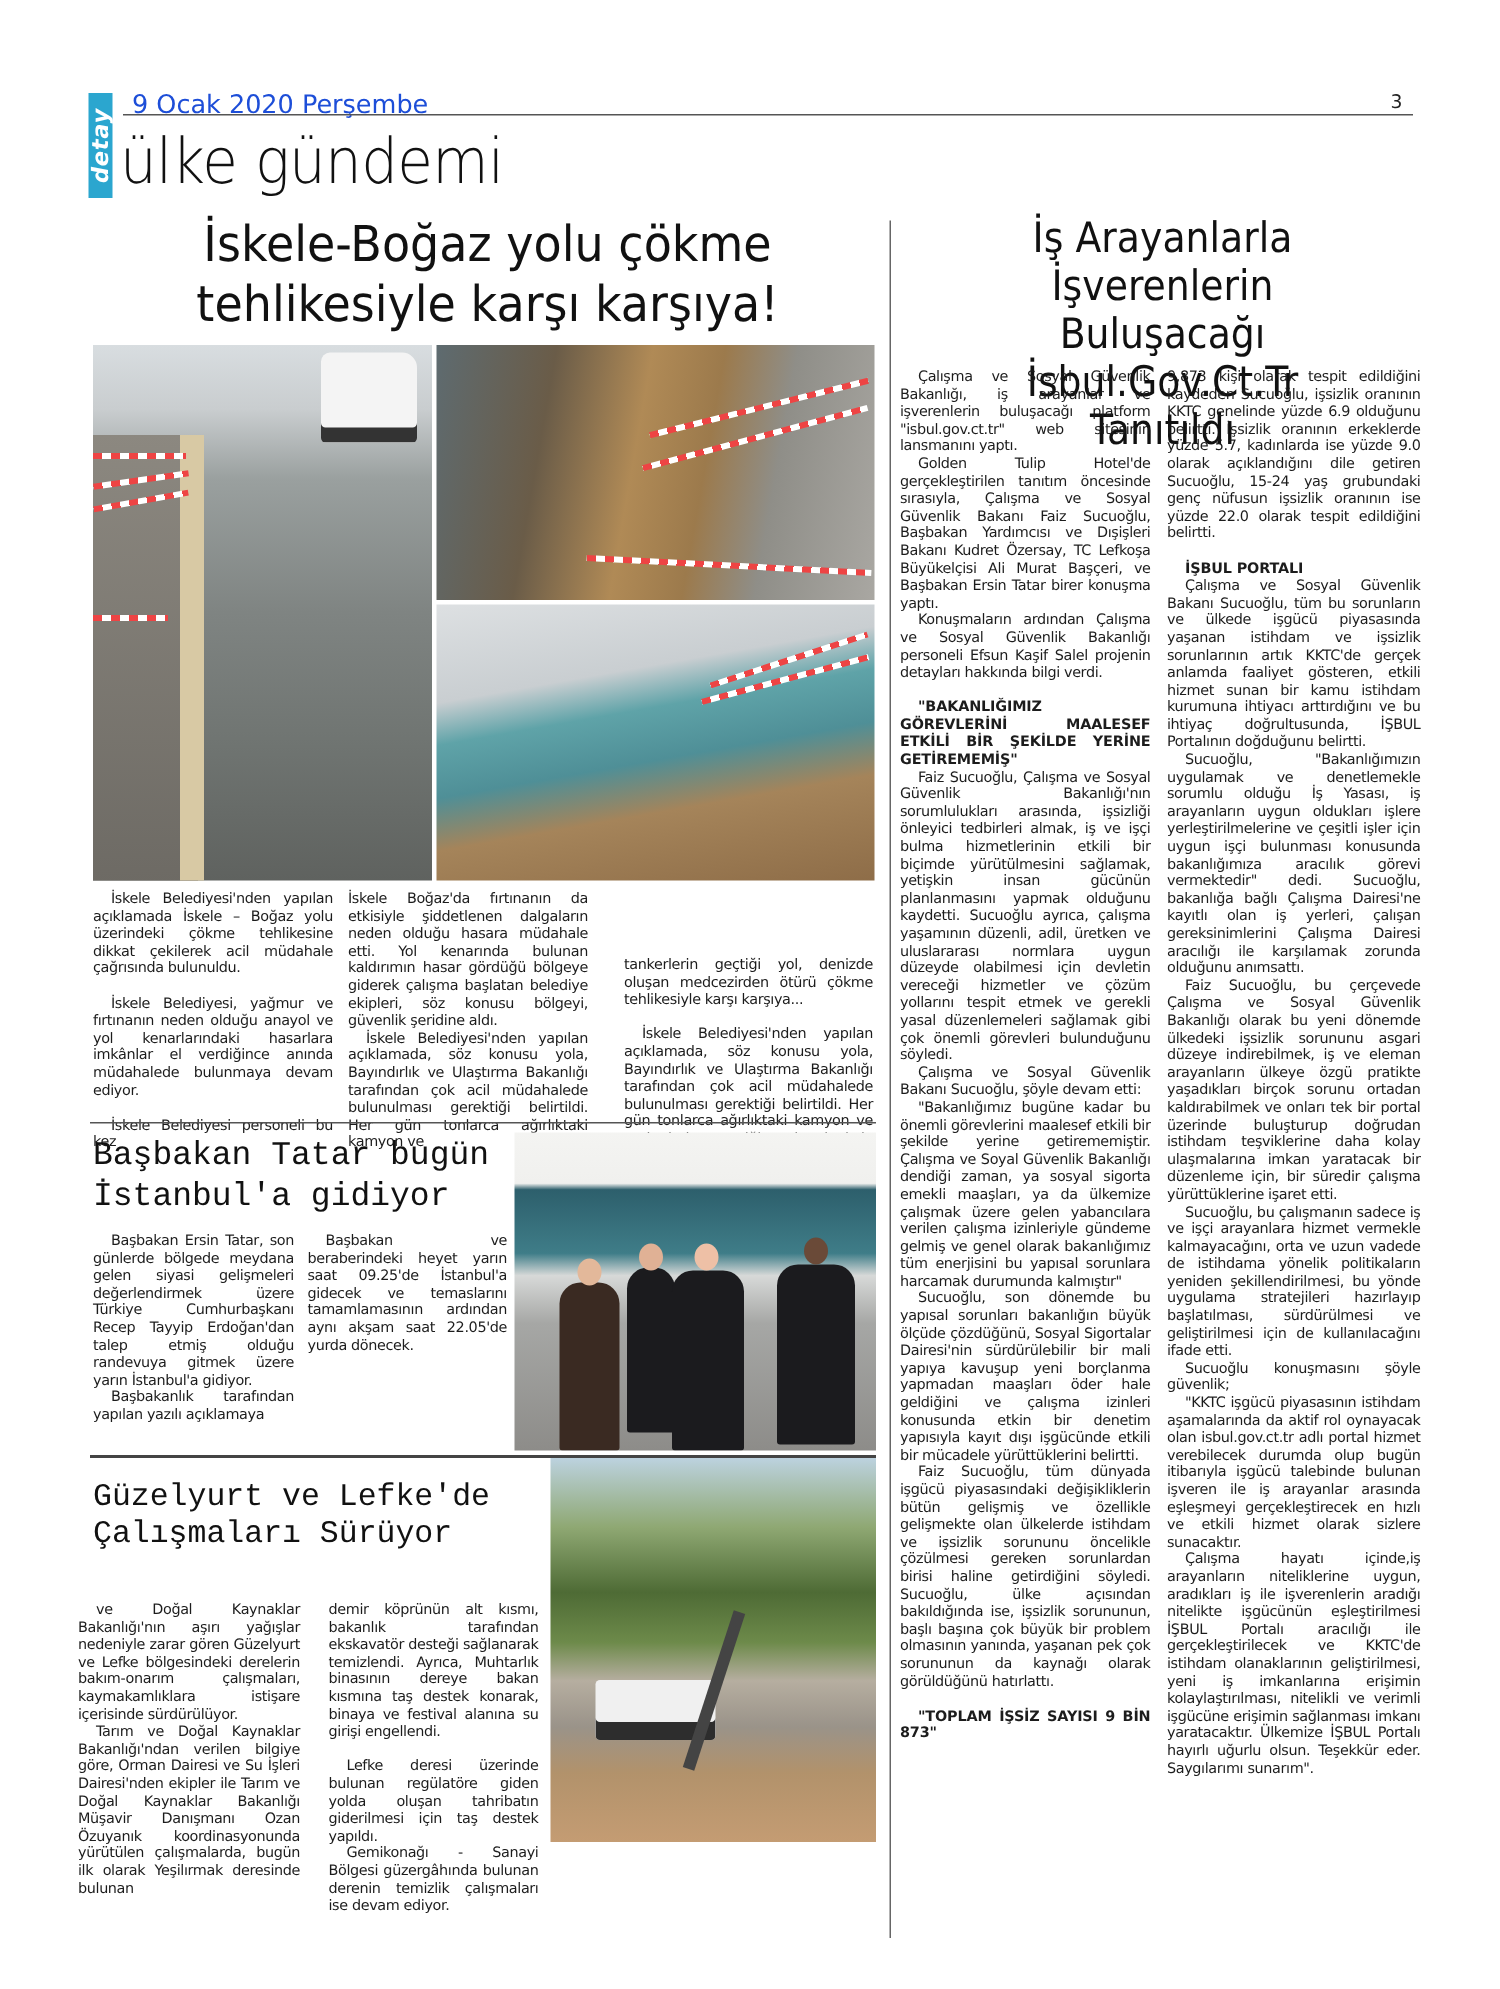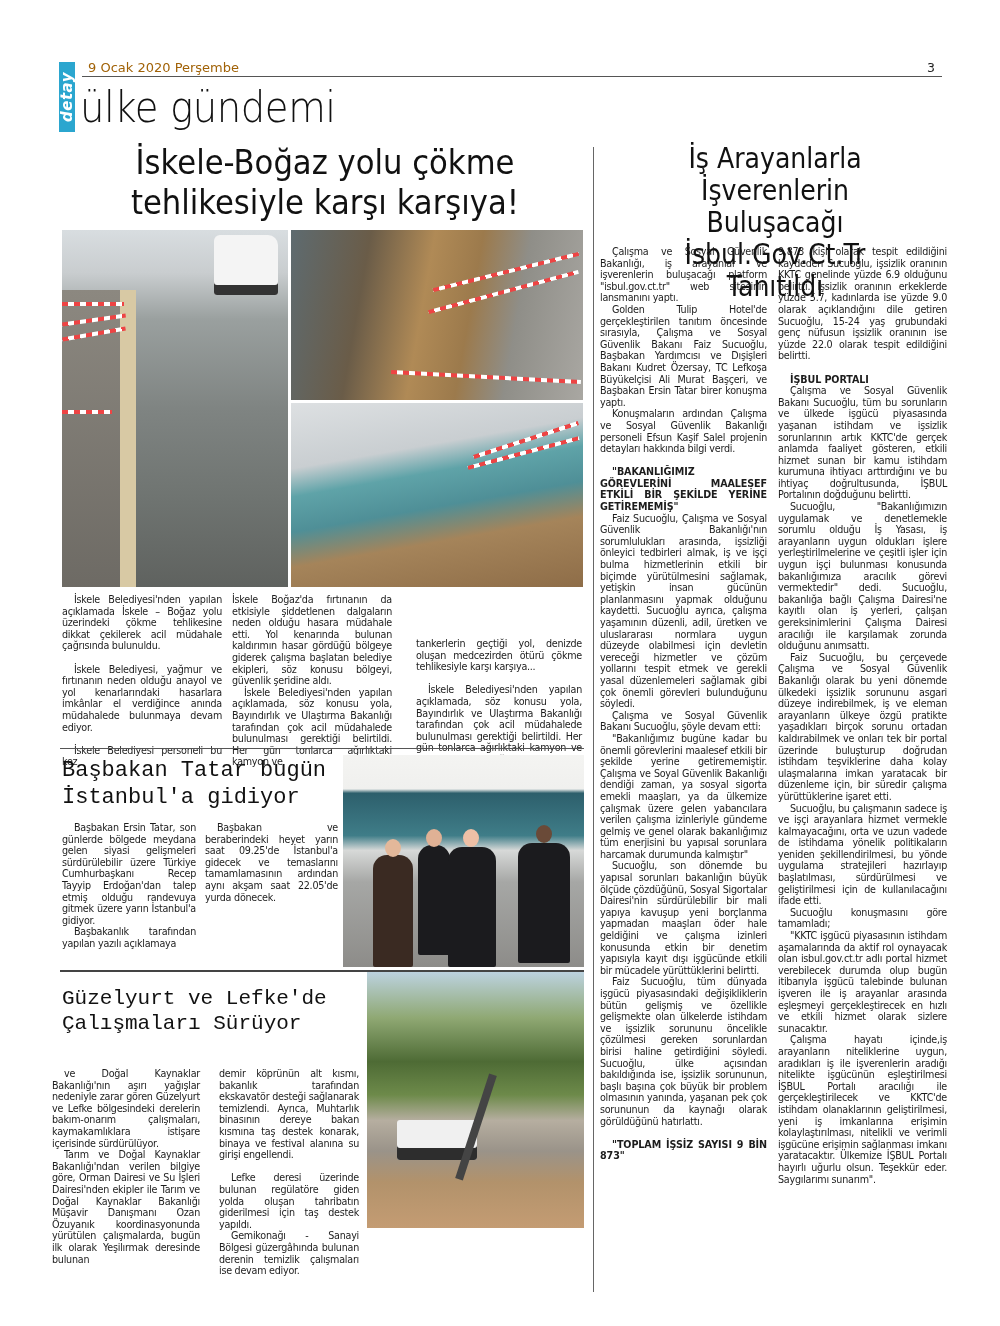--- a/index.html
+++ b/index.html
@@ -11,7 +11,7 @@
   .brand span { position:absolute; left:-27px; top:27px; width:70px; height:16px;
                 transform:rotate(-90deg); color:#fff; font-weight:bold; font-style:italic;
                 font-size:15px; line-height:16px; text-align:center; letter-spacing:0.5px; }
-  .date { left:88px; top:60px; font-size:13px; color:#a16207; }
+  .date { left:88px; top:60px; font-size:17px; color:#1d4ed8; }
   .pageno { left:927px; top:60px; font-size:12.5px; color:#222; }
   .header-rule { left:82px; top:76px; width:860px; height:1px; background:#555; }
   .section-title { left:80px; top:84px; font-size:42px; line-height:48px; font-weight:300; color:#111;

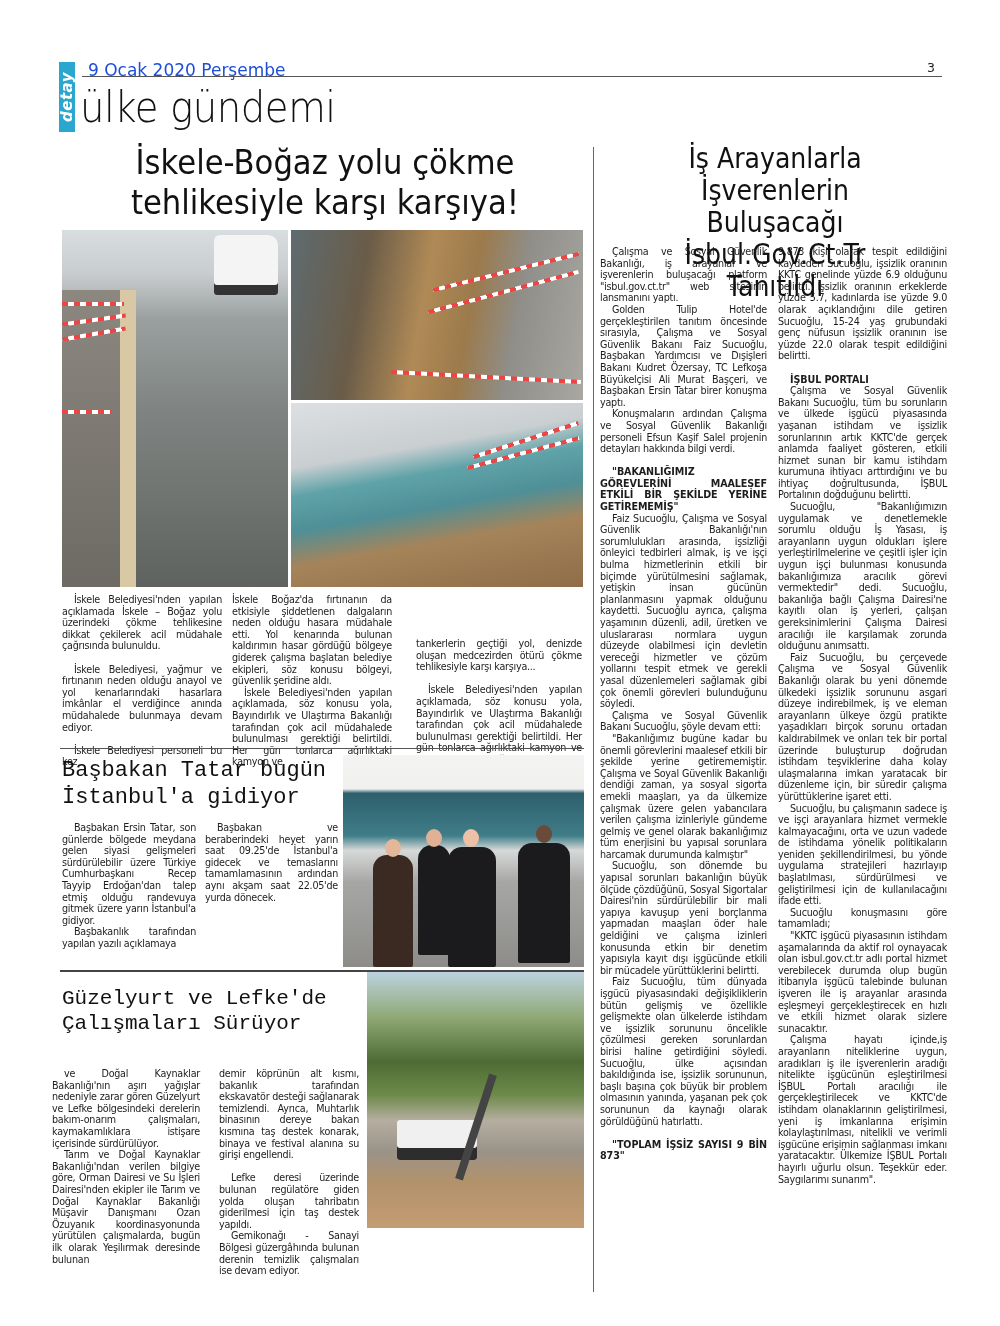--- a/index.html
+++ b/index.html
@@ -103,7 +103,7 @@
   <div>İstanbul'a gidiyor</div>
 </div>
 <div class="abs col" style="left:62px;top:822px;width:134px;">
-  <p>Başbakan Ersin Tatar, son günlerde bölgede meydana gelen siyasi gelişmeleri sürdürülebilir üzere Türkiye Cumhurbaşkanı Recep Tayyip Erdoğan'dan talep etmiş olduğu randevuya gitmek üzere yarın İstanbul'a gidiyor.</p>
+  <p>Başbakan Ersin Tatar, son günlerde bölgede meydana gelen siyasi gelişmeleri değerlendirmek üzere Türkiye Cumhurbaşkanı Recep Tayyip Erdoğan'dan talep etmiş olduğu randevuya gitmek üzere yarın İstanbul'a gidiyor.</p>
   <p>Başbakanlık tarafından yapılan yazılı açıklamaya</p>
 </div>
 <div class="abs col" style="left:205px;top:822px;width:133px;">

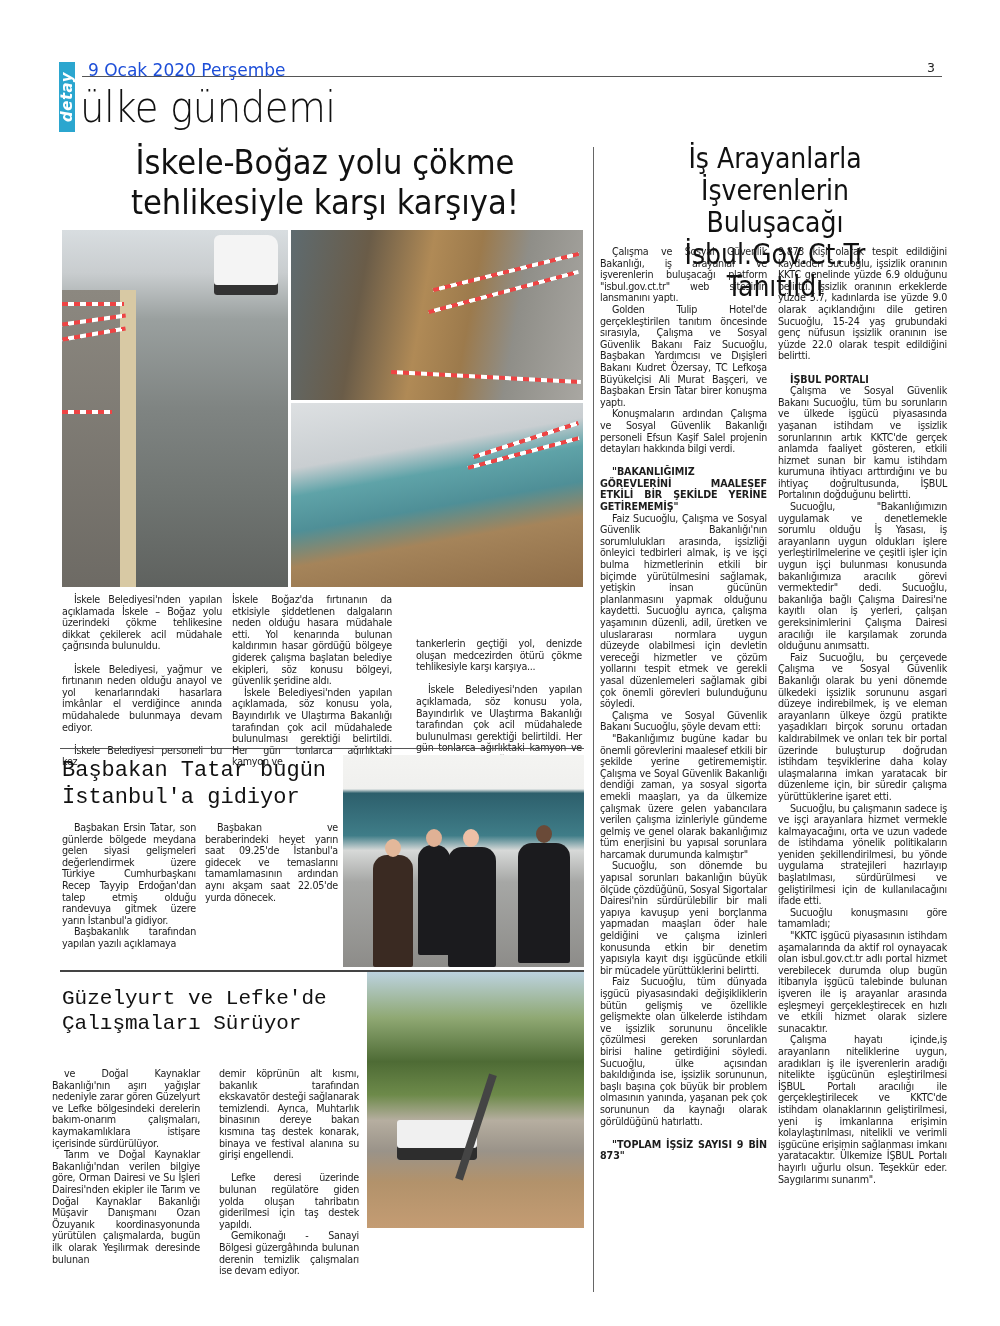--- a/index.html
+++ b/index.html
@@ -167,7 +167,7 @@
   <p>Sucuoğlu, "Bakanlığımızın uygulamak ve denetlemekle sorumlu olduğu İş Yasası, iş arayanların uygun oldukları işlere yerleştirilmelerine ve çeşitli işler için uygun işçi bulunması konusunda bakanlığımıza aracılık görevi vermektedir" dedi. Sucuoğlu, bakanlığa bağlı Çalışma Dairesi'ne kayıtlı olan iş yerleri, çalışan gereksinimlerini Çalışma Dairesi aracılığı ile karşılamak zorunda olduğunu anımsattı.</p>
   <p>Faiz Sucuoğlu, bu çerçevede Çalışma ve Sosyal Güvenlik Bakanlığı olarak bu yeni dönemde ülkedeki işsizlik sorununu asgari düzeye indirebilmek, iş ve eleman arayanların ülkeye özgü pratikte yaşadıkları birçok sorunu ortadan kaldırabilmek ve onları tek bir portal üzerinde buluşturup doğrudan istihdam teşviklerine daha kolay ulaşmalarına imkan yaratacak bir düzenleme için, bir süredir çalışma yürüttüklerine işaret etti.</p>
   <p>Sucuoğlu, bu çalışmanın sadece iş ve işçi arayanlara hizmet vermekle kalmayacağını, orta ve uzun vadede de istihdama yönelik politikaların yeniden şekillendirilmesi, bu yönde uygulama stratejileri hazırlayıp başlatılması, sürdürülmesi ve geliştirilmesi için de kullanılacağını ifade etti.</p>
-  <p>Sucuoğlu konuşmasını göre tamamladı;</p>
+  <p>Sucuoğlu konuşmasını şöyle güvenlik;</p>
   <p>"KKTC işgücü piyasasının istihdam aşamalarında da aktif rol oynayacak olan isbul.gov.ct.tr adlı portal hizmet verebilecek durumda olup bugün itibarıyla işgücü talebinde bulunan işveren ile iş arayanlar arasında eşleşmeyi gerçekleştirecek en hızlı ve etkili hizmet olarak sizlere sunacaktır.</p>
   <p>Çalışma hayatı içinde,iş arayanların niteliklerine uygun, aradıkları iş ile işverenlerin aradığı nitelikte işgücünün eşleştirilmesi İŞBUL Portalı aracılığı ile gerçekleştirilecek ve KKTC'de istihdam olanaklarının geliştirilmesi, yeni iş imkanlarına erişimin kolaylaştırılması, nitelikli ve verimli işgücüne erişimin sağlanması imkanı yaratacaktır. Ülkemize İŞBUL Portalı hayırlı uğurlu olsun. Teşekkür eder. Saygılarımı sunarım".</p>
 </div>

